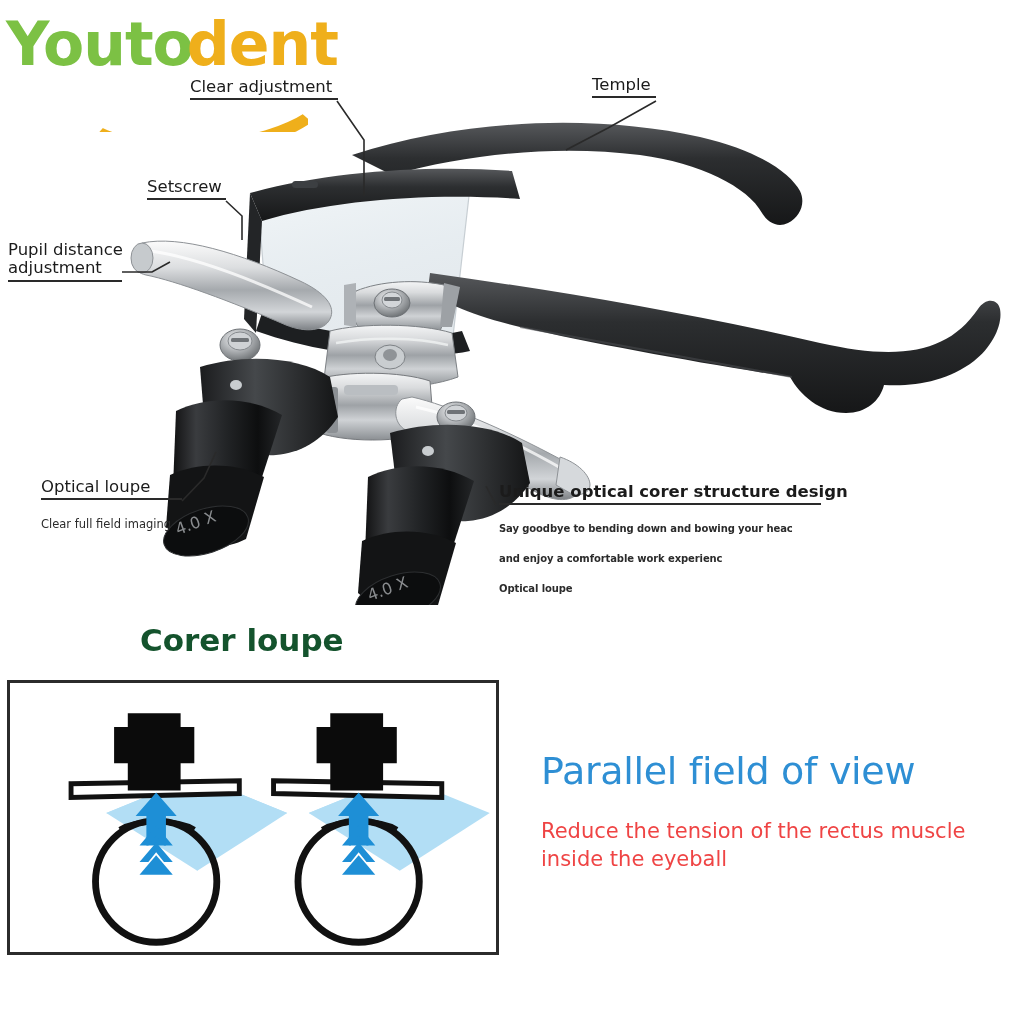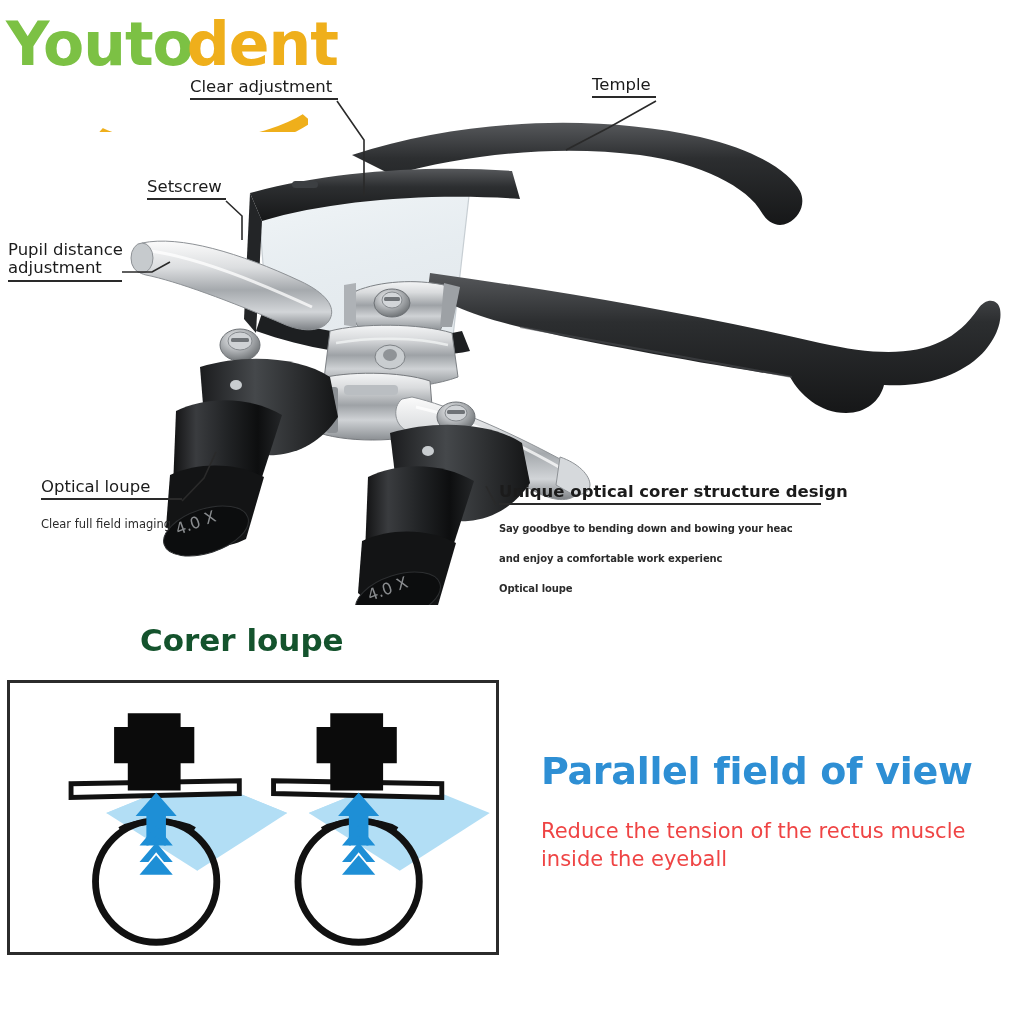--- a/index.html
+++ b/index.html
@@ -69,7 +69,7 @@
   }
   .pfv-title{
     position:absolute;left:541px;top:749px;
-    font-size:38px;font-weight:bold;color:#2E8FD4;
+    font-size:38px;font-weight:normal;color:#2E8FD4;
     font-family:"DejaVu Sans", sans-serif;white-space:nowrap;
     letter-spacing:-.3px;
   }

